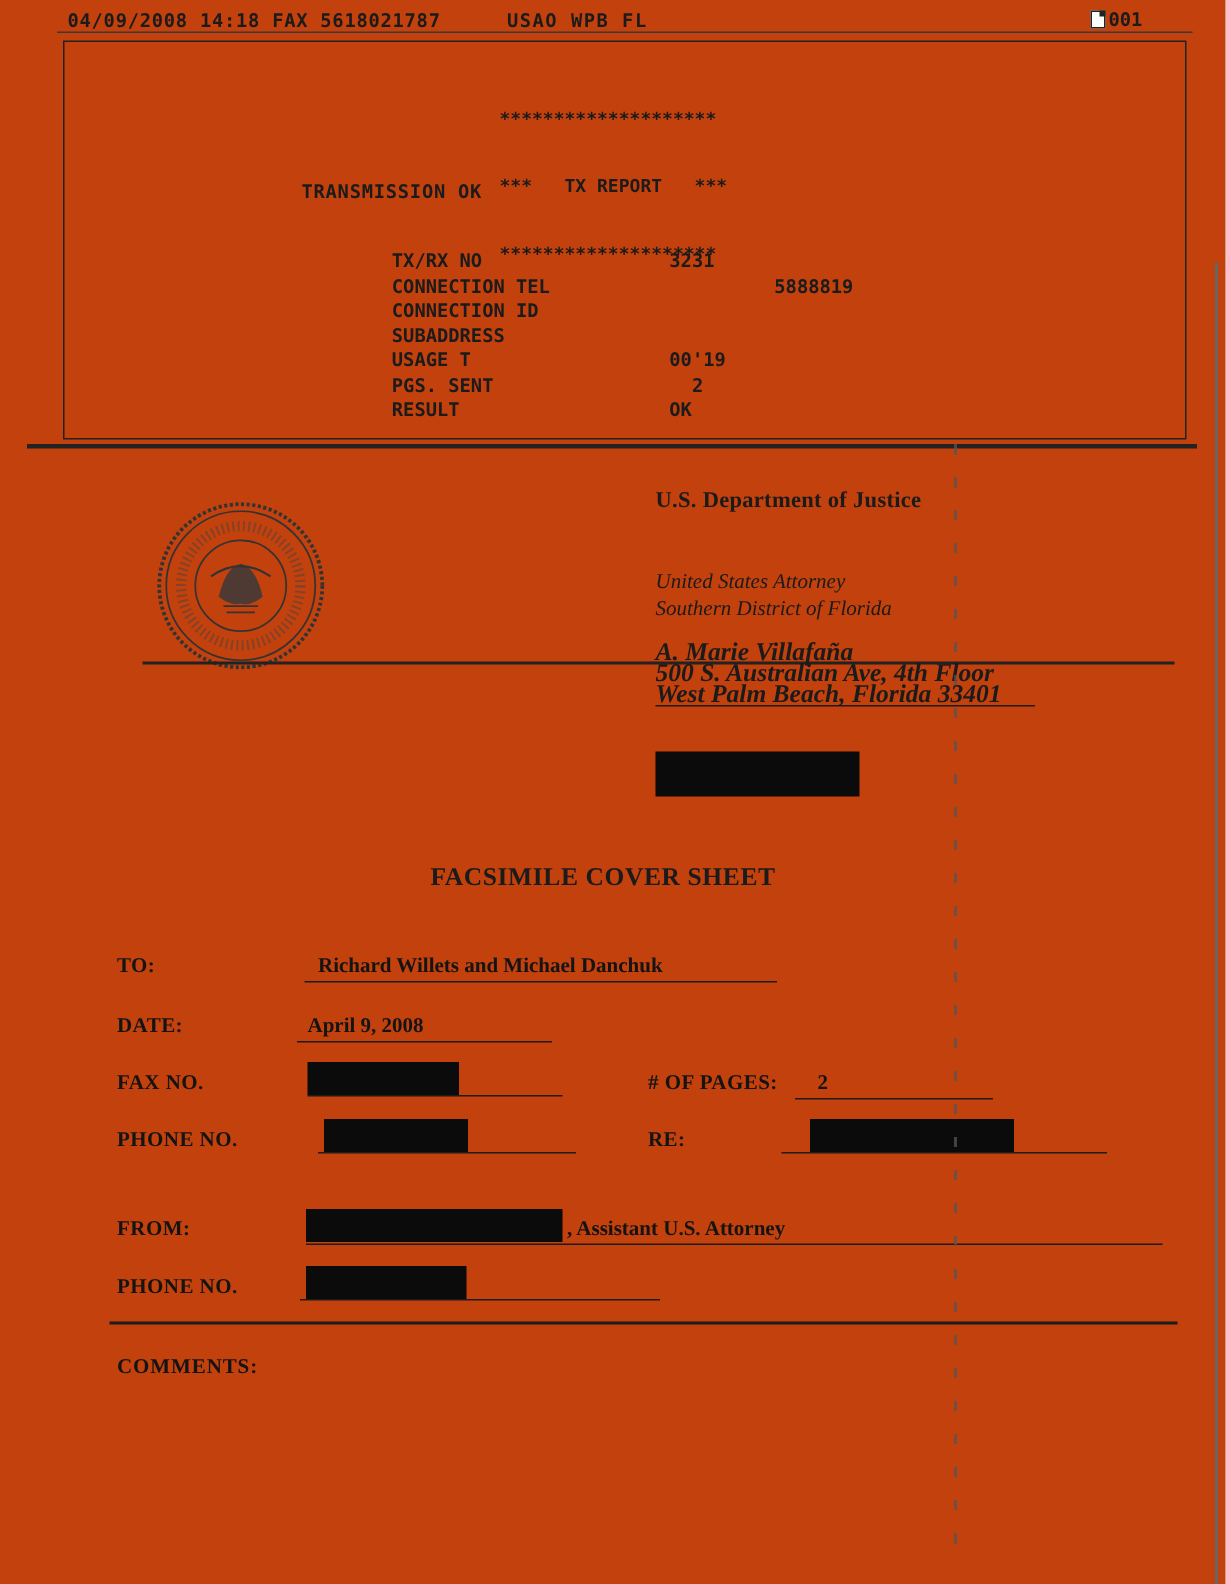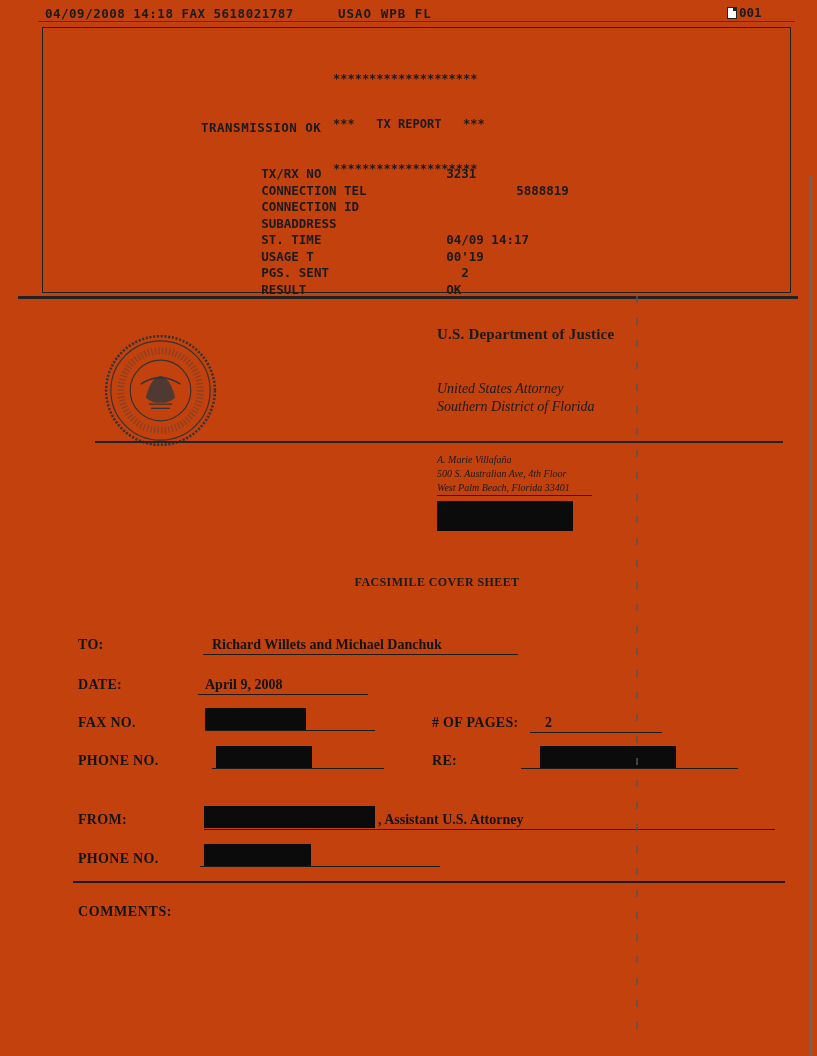--- a/index.html
+++ b/index.html
@@ -86,9 +86,6 @@
         <span class="tx-lbl">SUBADDRESS</span><span class="tx-val"></span>
       </div>
       <div class="tx-row">
-        <span class="tx-lbl">ST. TIME</span><span class="tx-val">04/09 14:17</span>
-      </div>
-      <div class="tx-row">
         <span class="tx-lbl">USAGE T</span><span class="tx-val">00'19</span>
       </div>
       <div class="tx-row">

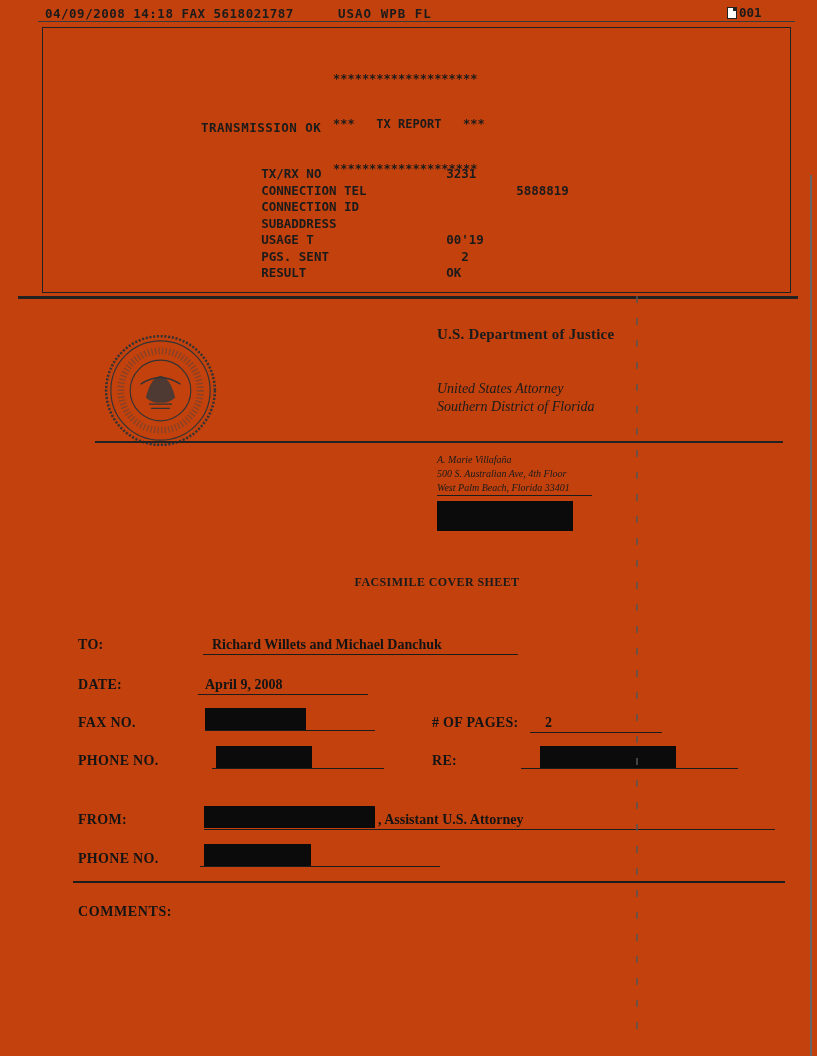--- a/index.html
+++ b/index.html
@@ -36,7 +36,7 @@
   .usatty { position:absolute; left:437px; top:381px; font-size:14px; font-style:italic; }
   .sdfl   { position:absolute; left:437px; top:399px; font-size:14px; font-style:italic; }
   .lh-rule { position:absolute; left:95px; top:441px; width:688px; height:1.6px; background:#222; }
-  .contact { position:absolute; left:437px; top:453px; font-size:10px; font-style:italic; line-height:14px; }
+  .contact { position:absolute; left:437px; top:428px; font-size:17px; font-style:italic; line-height:14px;font-weight:bold; }
   .contact .ul { border-bottom:1.2px solid #1c1c1c; display:inline-block; padding-right:22px; }
   .redact { position:absolute; background:#0b0b0b; }
 

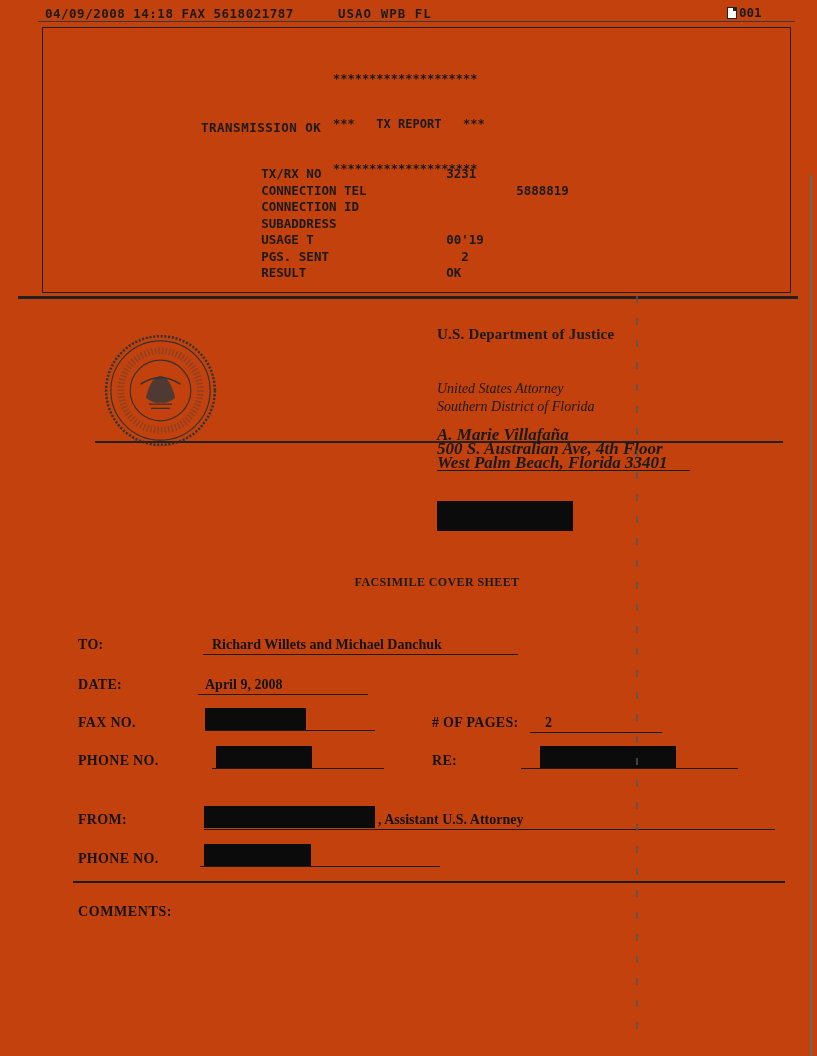--- a/index.html
+++ b/index.html
@@ -41,8 +41,8 @@
   .redact { position:absolute; background:#0b0b0b; }
 
   
-  .fax-title { position:absolute; left:287px; top:575px; width:300px; text-align:center;
-               font-family:"Liberation Serif", serif; font-size:12px; font-weight:bold; letter-spacing:.4px; }
+  .fax-title { position:absolute; left:287px; top:575px; width:300px; text-align:left;
+               font-family:"Liberation Serif", serif; font-size:17px; font-weight:bold; letter-spacing:.4px; }
   .flabel { position:absolute; font-family:Liberation Serif, serif; font-size:14px; font-weight:bold; letter-spacing:.3px; color:#141414; }
   .fvalue { position:absolute; font-family:"Liberation Serif", serif; font-size:14px; font-weight:bold; color:#141414; }
   .uline  { position:absolute; border-bottom:1.6px solid #1c1c1c; height:1px; }

